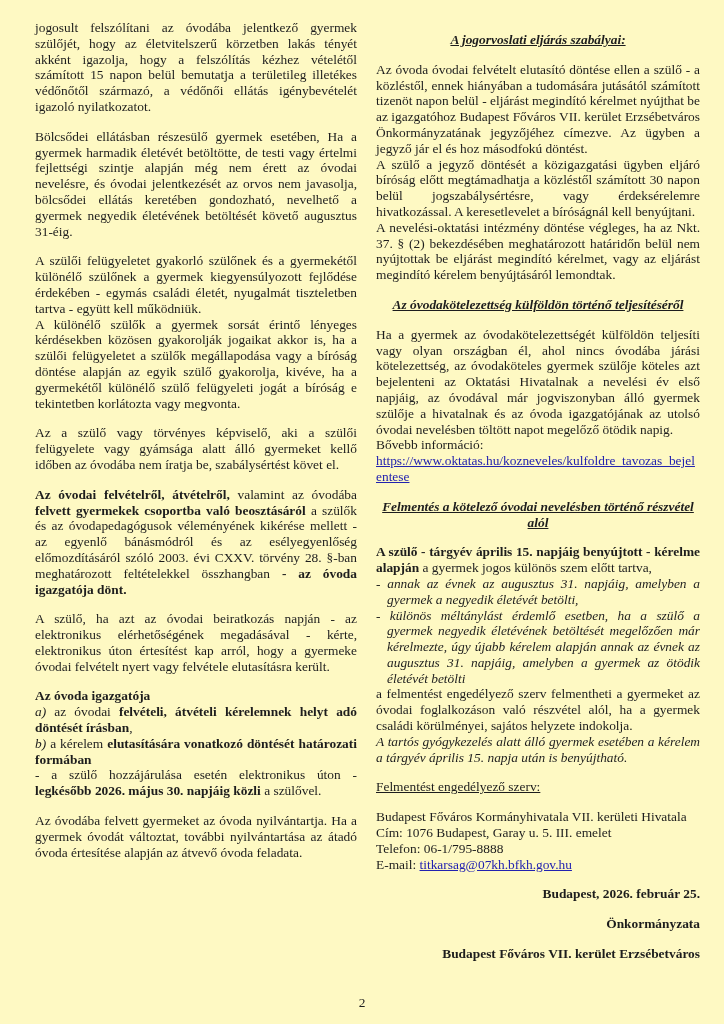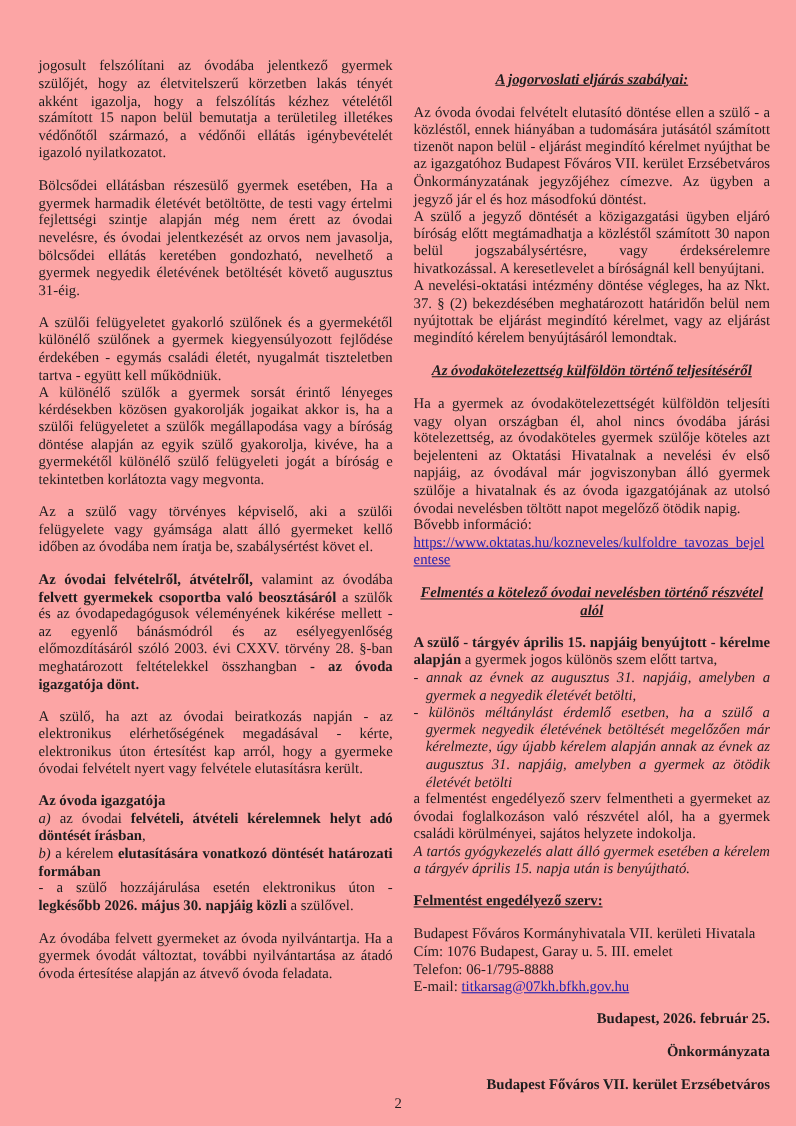--- a/index.html
+++ b/index.html
@@ -13,10 +13,10 @@
     width: 724px;
     height: 1024px;
     margin: 0 auto;
-    background: #fca5a5;
+    background: #fef9c3;
     color: #1d1d1d;
     box-sizing: border-box;
-    padding: 52px 24px 0 35px;
+    padding: 20px 24px 0 35px;
     overflow: hidden;
   }
   .cols {

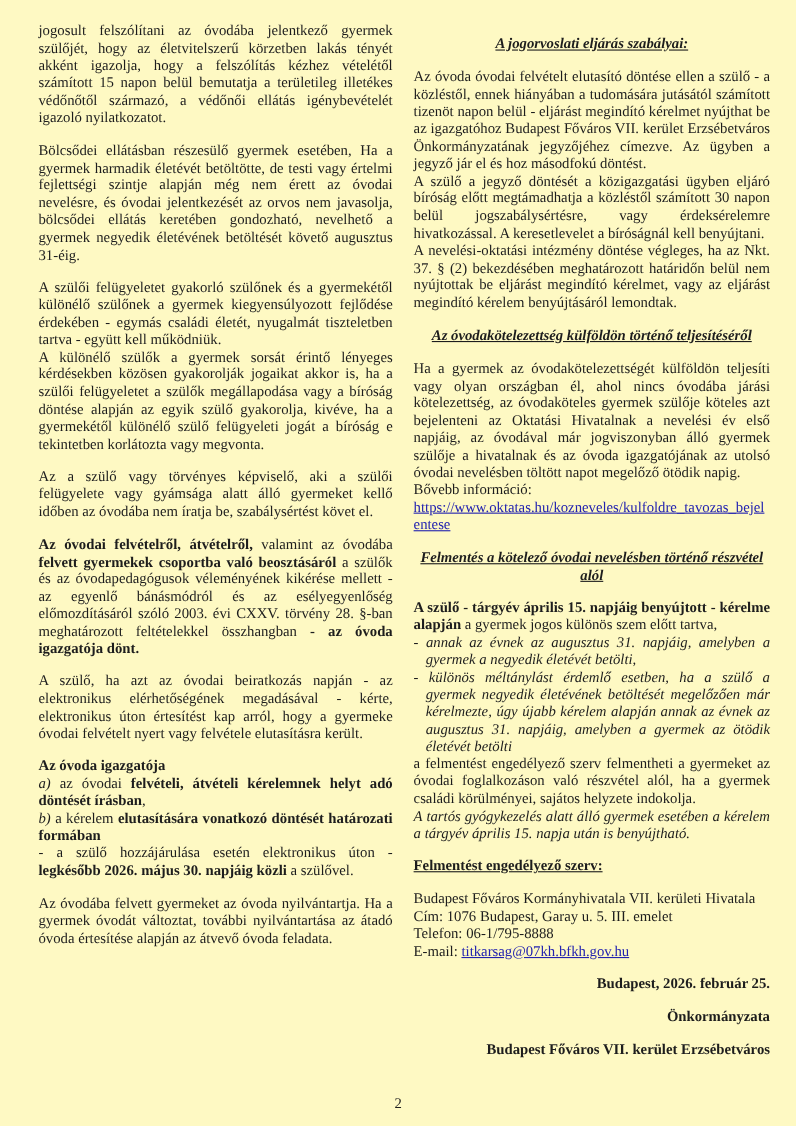--- a/index.html
+++ b/index.html
@@ -47,7 +47,7 @@
   .lhead {
     font-size: 13.4px;
     line-height: 15.8px;
-    font-weight: bold;
+    font-weight: normal;
     text-decoration: underline;
     text-align: left;
     margin: 0 0 14px 0;

